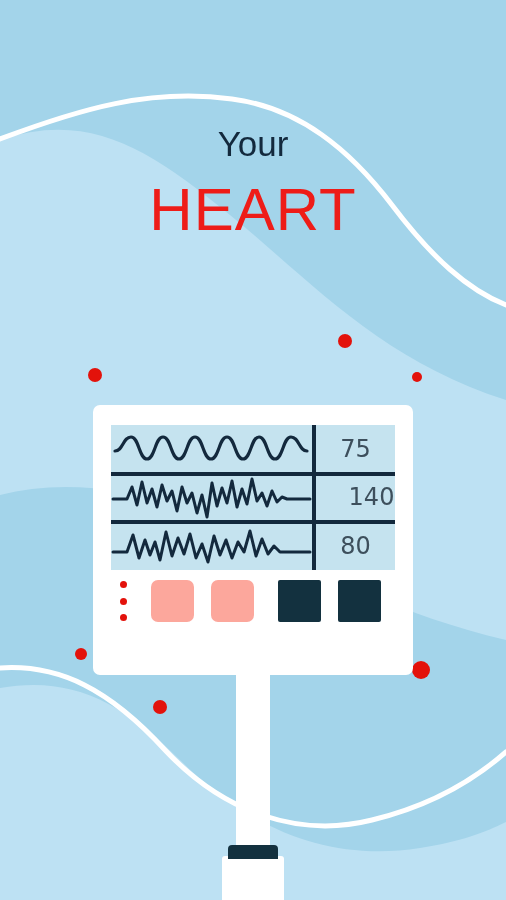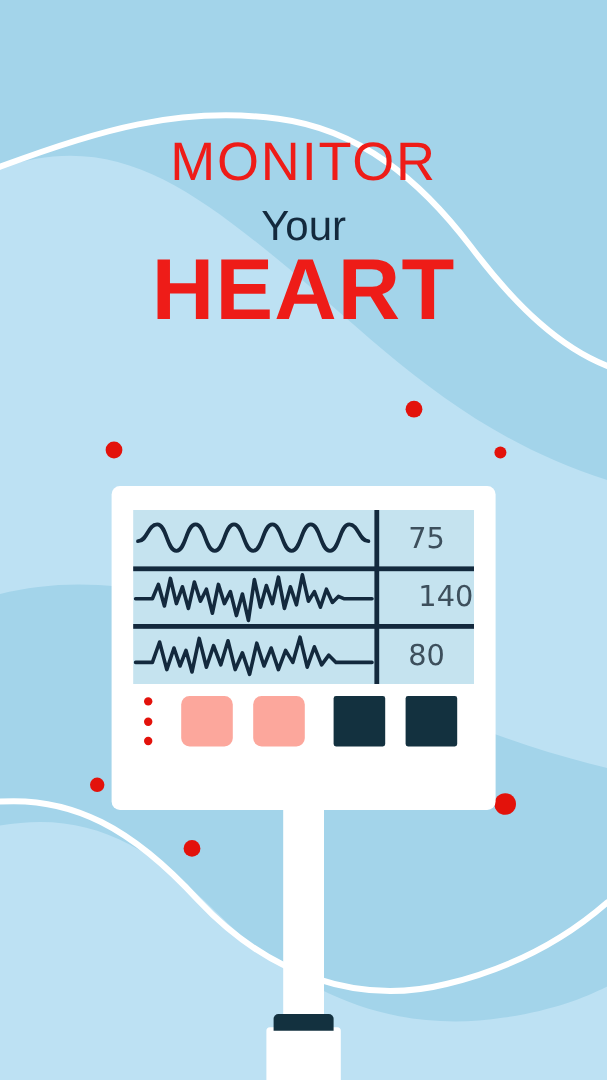--- a/index.html
+++ b/index.html
@@ -199,7 +199,6 @@
   </svg>
 
   <div class="title-block">
-    <span class="t-monitor">MONITOR</span>
     <span class="t-your">Your</span>
     <span class="t-heart">HEART</span>
   </div>

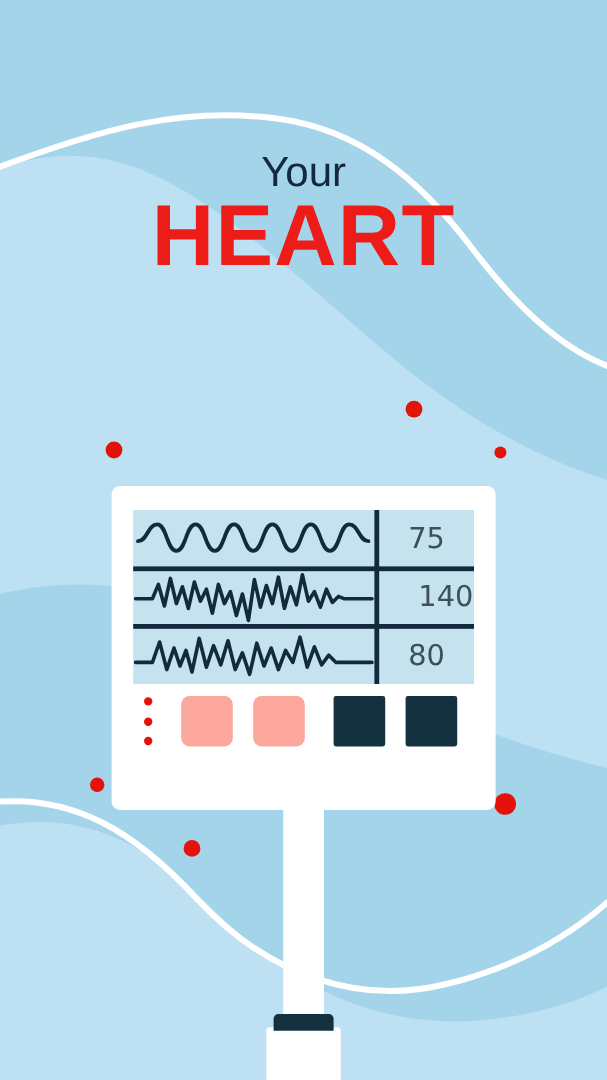--- a/index.html
+++ b/index.html
@@ -48,11 +48,11 @@
   .t-heart {
     display:block;
     color:#ee1c18;
-    font-size:72px;
+    font-size:60px;
     letter-spacing:1px;
     line-height:1.0;
-    margin-top:0;
-    font-weight:700;
+    margin-top:19px;
+    font-weight:400;
   }
 
   

